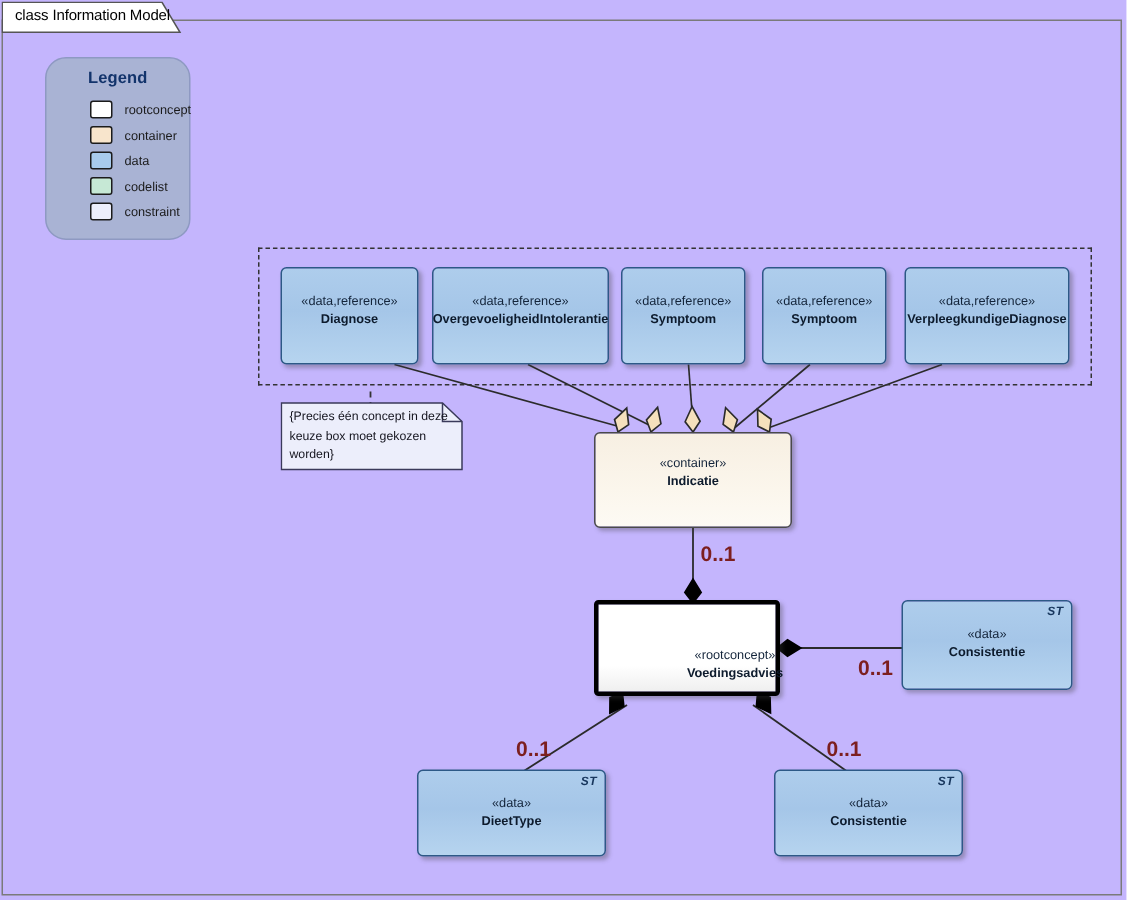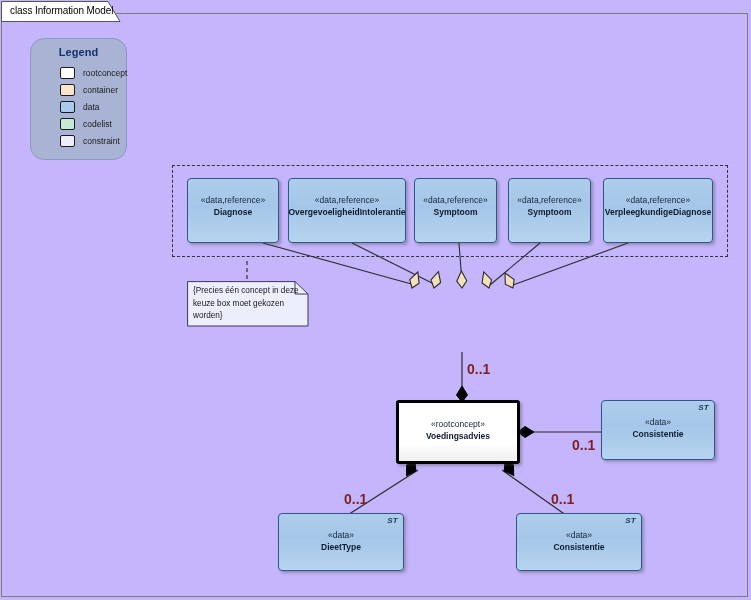--- a/index.html
+++ b/index.html
@@ -193,7 +193,7 @@
   .note {
     position: absolute;
     left: 187px;
-    top: 281px;
+    top: 268px;
     width: 108px;
     height: 44px;
     z-index: 18;

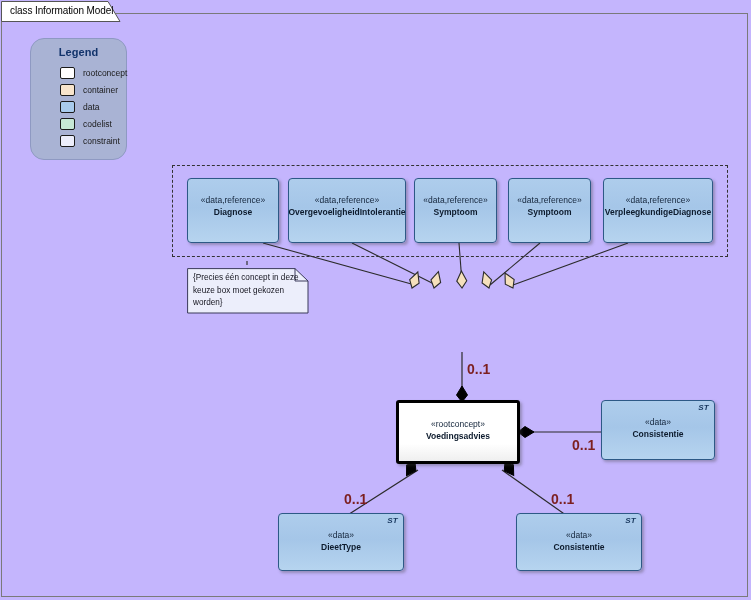--- a/index.html
+++ b/index.html
@@ -354,6 +354,13 @@
     </div>
   </div>
 
+  <div class="node container" style="left:396px; top:288px; width:132px; height:64px;">
+    <div class="body"></div>
+    <div class="text-stack">
+      <div class="stereo">«container»</div>
+      <div class="nodename">Indicatie</div>
+    </div>
+  </div>
 
   <div class="node rootconcept" style="left:396px; top:400px; width:124px; height:64px;">
     <div class="body"></div>

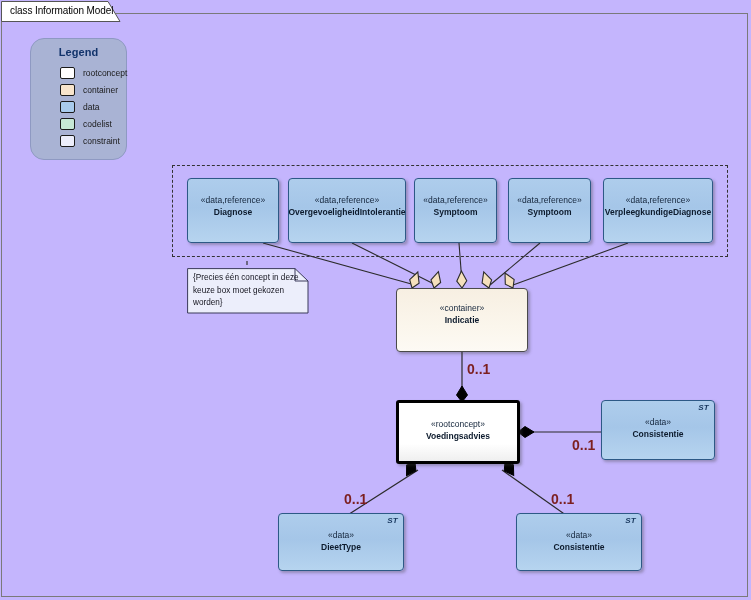--- a/index.html
+++ b/index.html
@@ -176,7 +176,7 @@
     flex-direction: column;
     align-items: center;
   }
-  .node.rootconcept .text-stack { top: 18px; }
+  .node.rootconcept .text-stack { top: 30px; margin-left: 32px; }
   .node.container .text-stack { top: 14px; }
   .st-mark {
     position: absolute;

